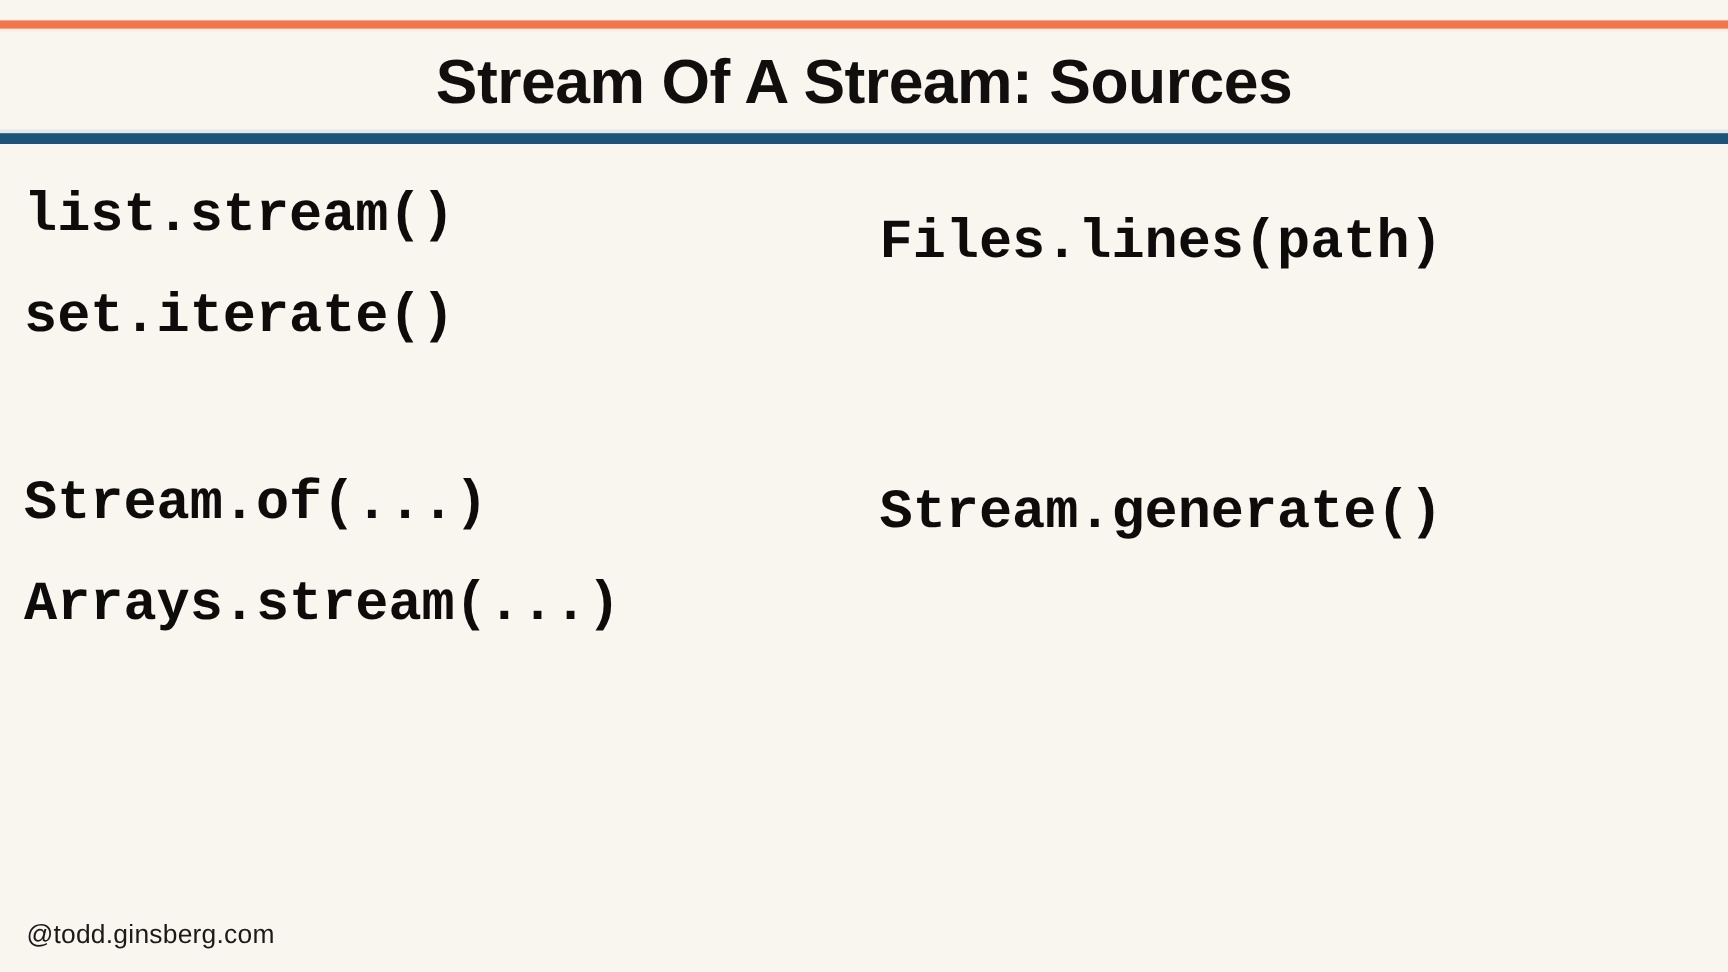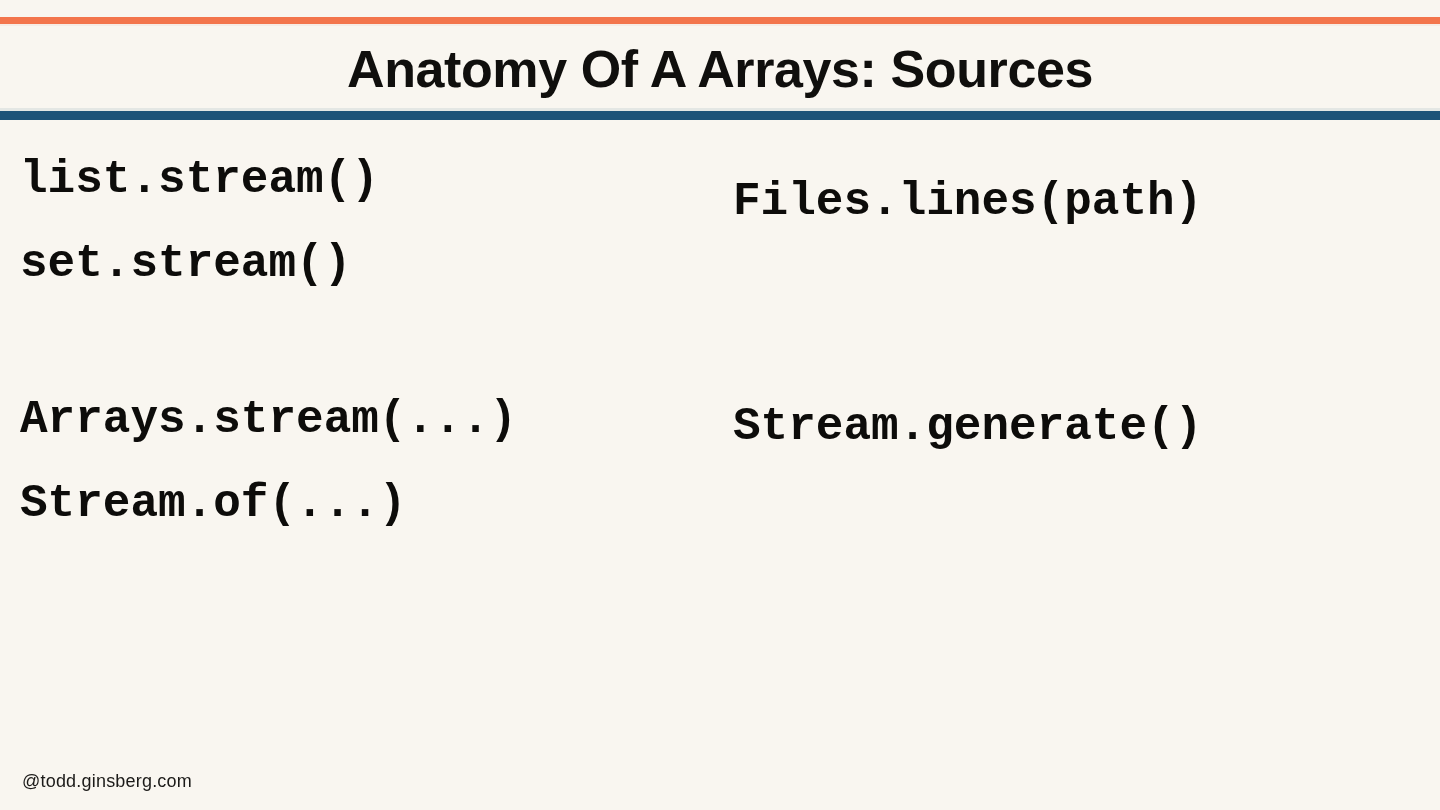--- a/index.html
+++ b/index.html
@@ -136,7 +136,7 @@
   <div class="rule-orange-shadow"></div>
 
   <div class="title-bar">
-    <div class="title-text">Anatomy Of A Arrays: Sources</div>
+    <div class="title-text">Stream Of A Stream: Sources</div>
   </div>
 
   <div class="rule-blue-light"></div>

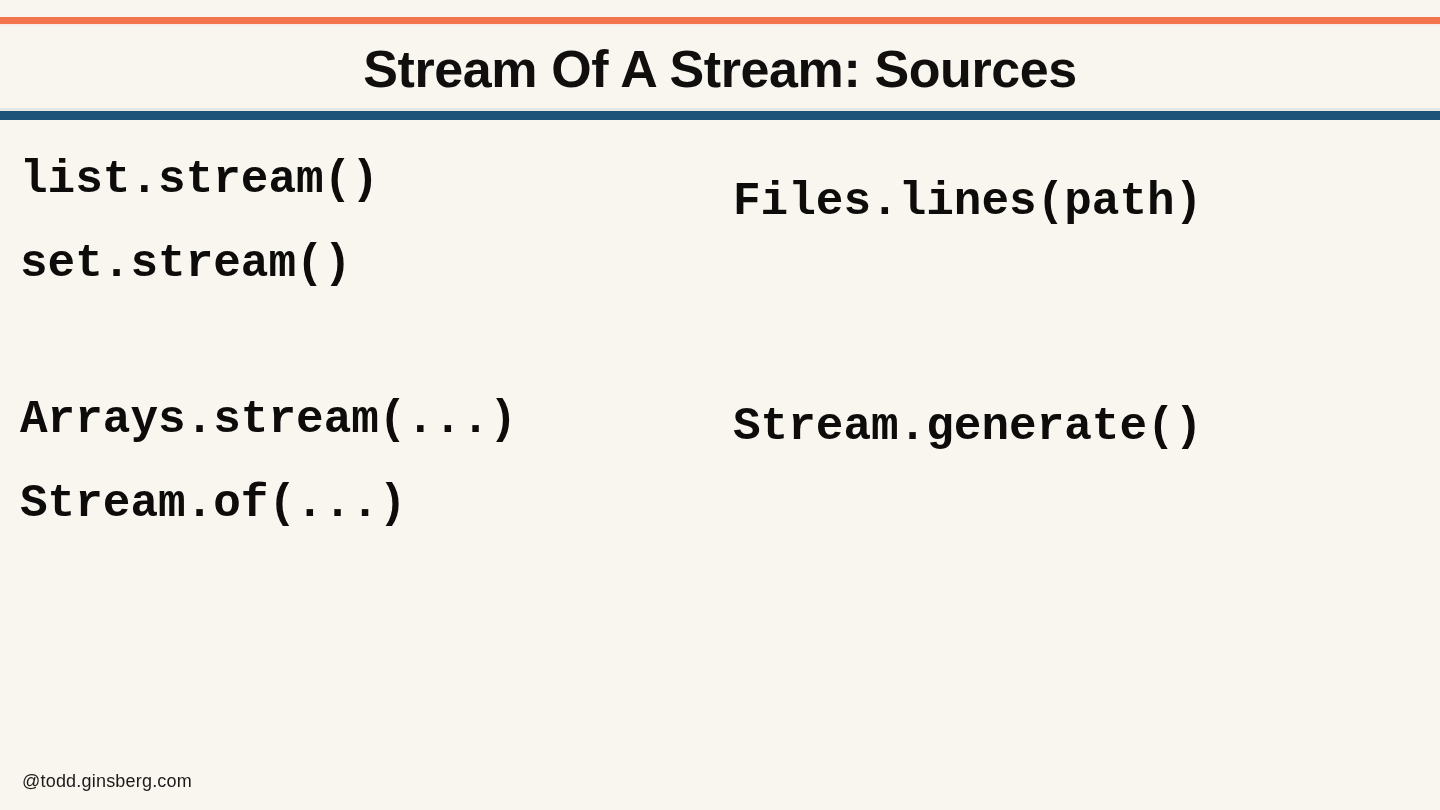--- a/index.html
+++ b/index.html
@@ -148,7 +148,7 @@
 
       <div class="code-block block-1">
         <div class="code-line">list.stream()</div>
-        <div class="code-line">set.stream()</div>
+        <div class="code-line">set.iterate()</div>
       </div>
 
       <div class="code-block block-2">

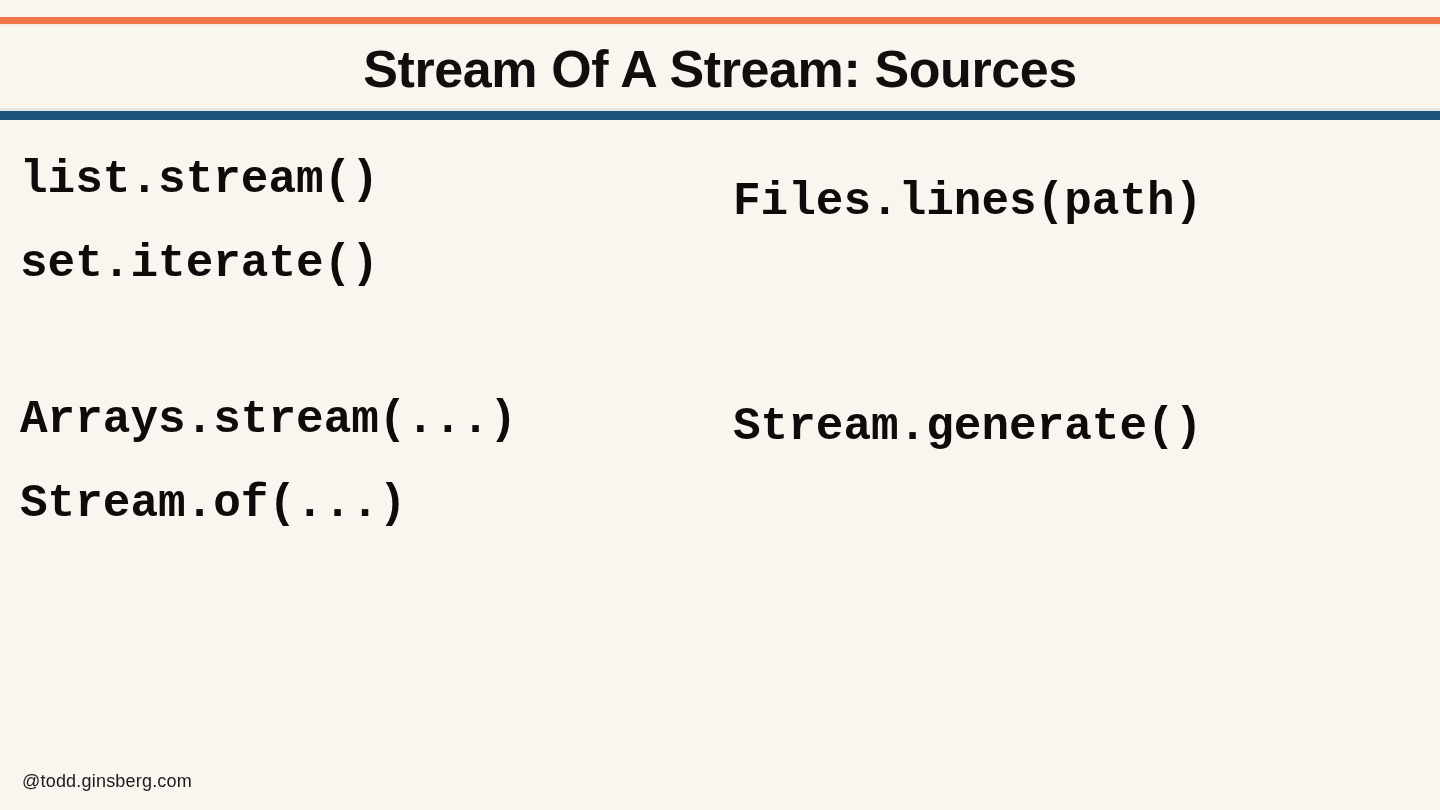--- a/index.html
+++ b/index.html
@@ -152,8 +152,8 @@
       </div>
 
       <div class="code-block block-2">
+        <div class="code-line">Stream.of(...)</div>
         <div class="code-line">Arrays.stream(...)</div>
-        <div class="code-line">Stream.of(...)</div>
       </div>
 
     </div>

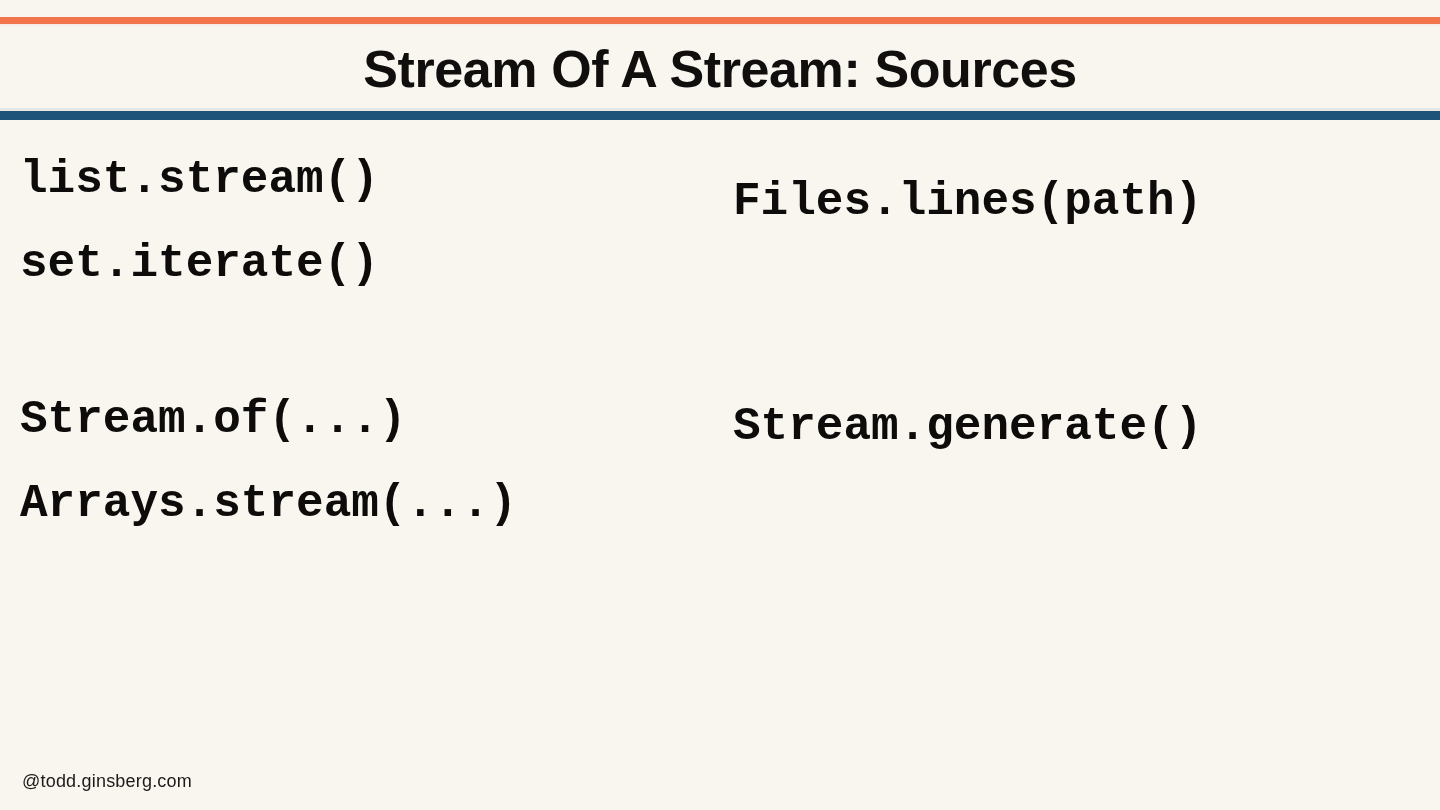--- a/index.html
+++ b/index.html
@@ -121,7 +121,7 @@
   }
   .footer-text {
     font-family: "Liberation Sans", sans-serif;
-    font-size: 18px;
+    font-size: 22px;
     font-weight: normal;
     color: #1b1a18;
     letter-spacing: 0.2px;

